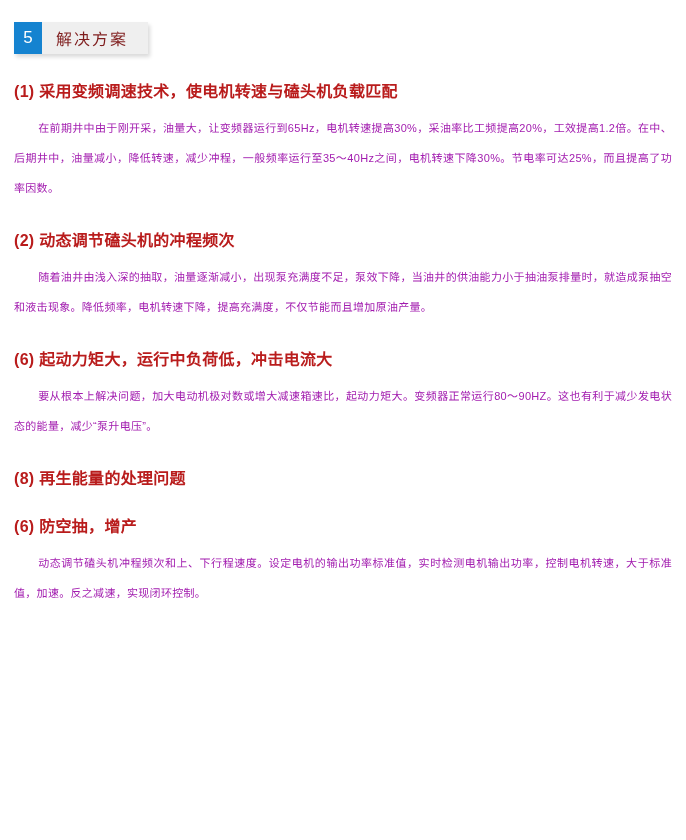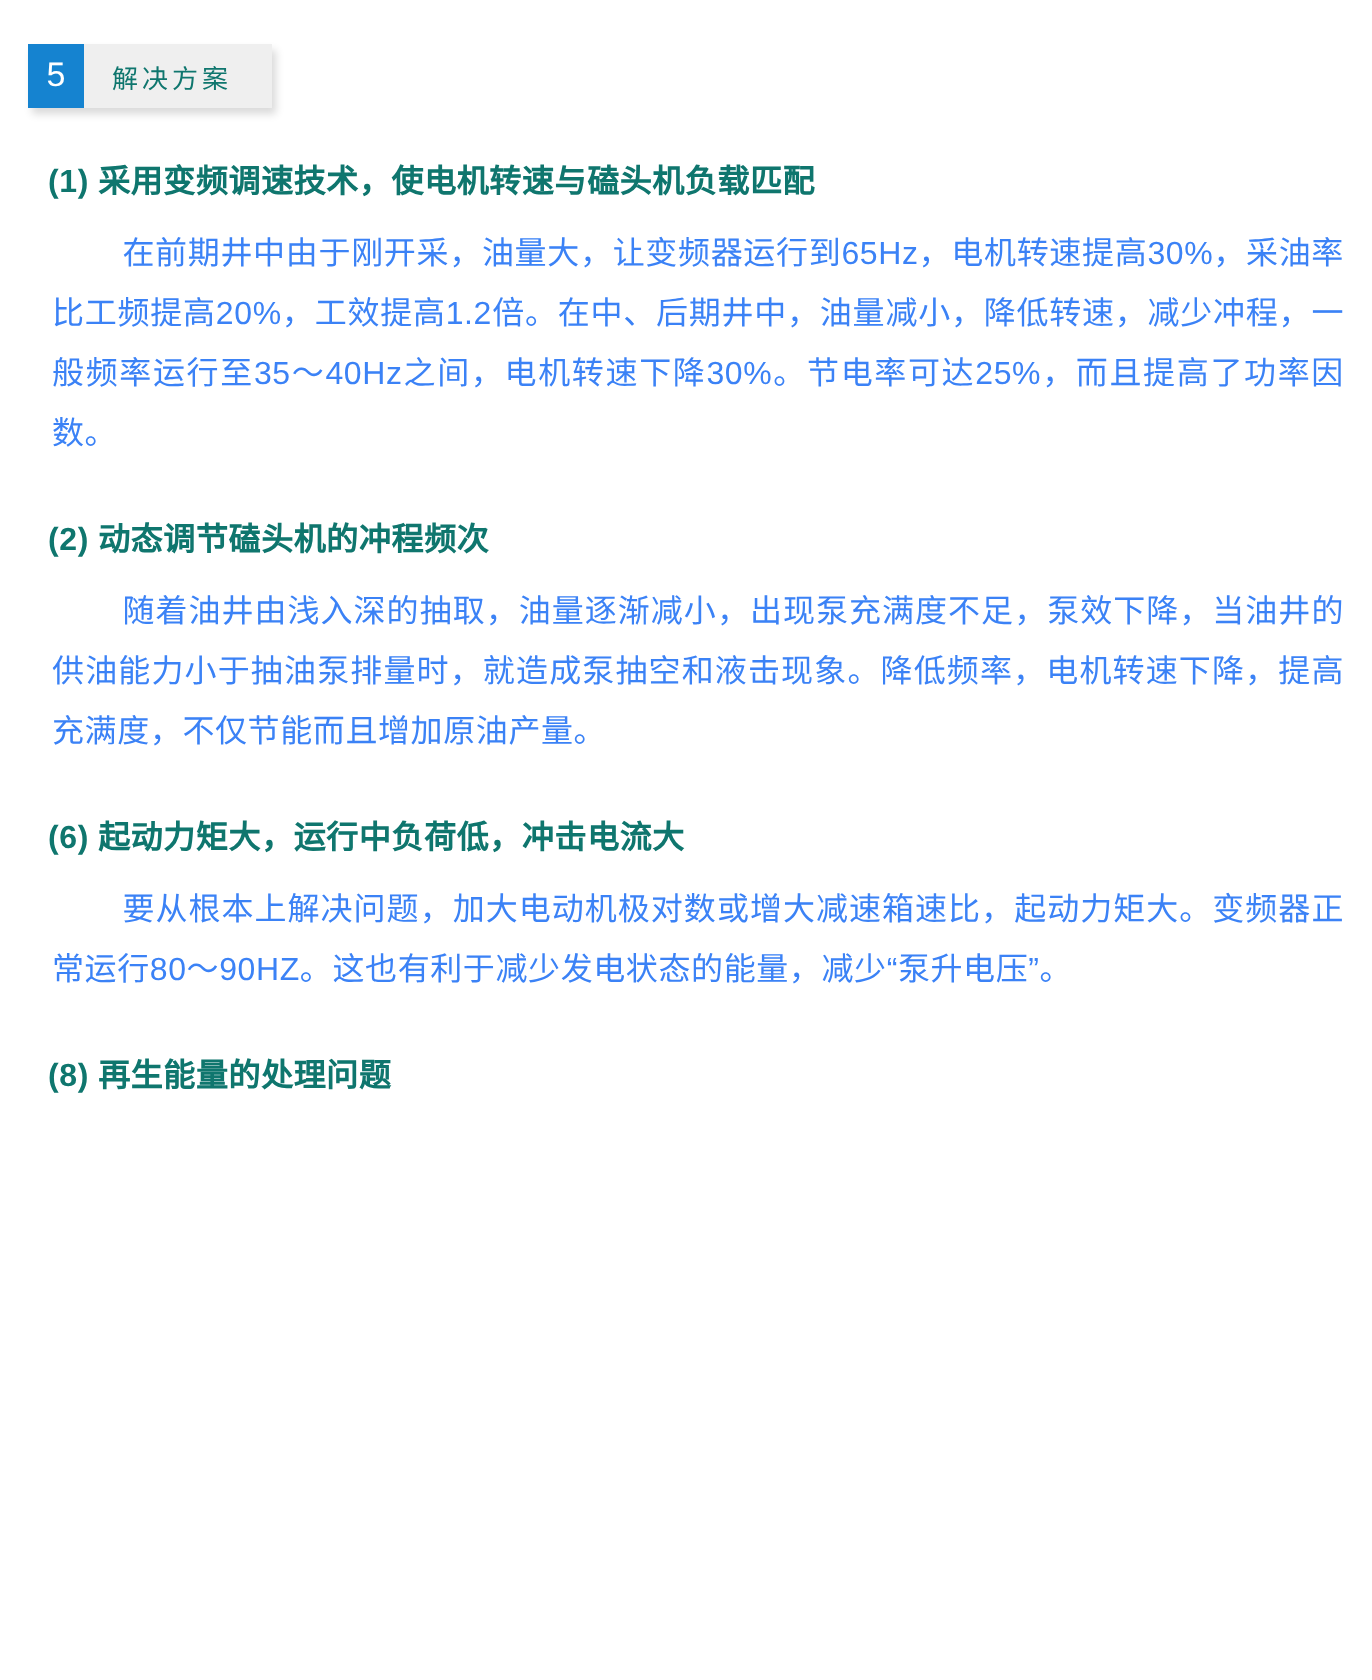--- a/index.html
+++ b/index.html
@@ -35,8 +35,8 @@
   }
   .badge-label {
     background: #efefef;
-    color: #0f766e;
-    font-size: 13px;
+    color: #7f1d1d;
+    font-size: 16px;
     letter-spacing: 2px;
     padding: 0 20px 0 14px;
     display: flex;

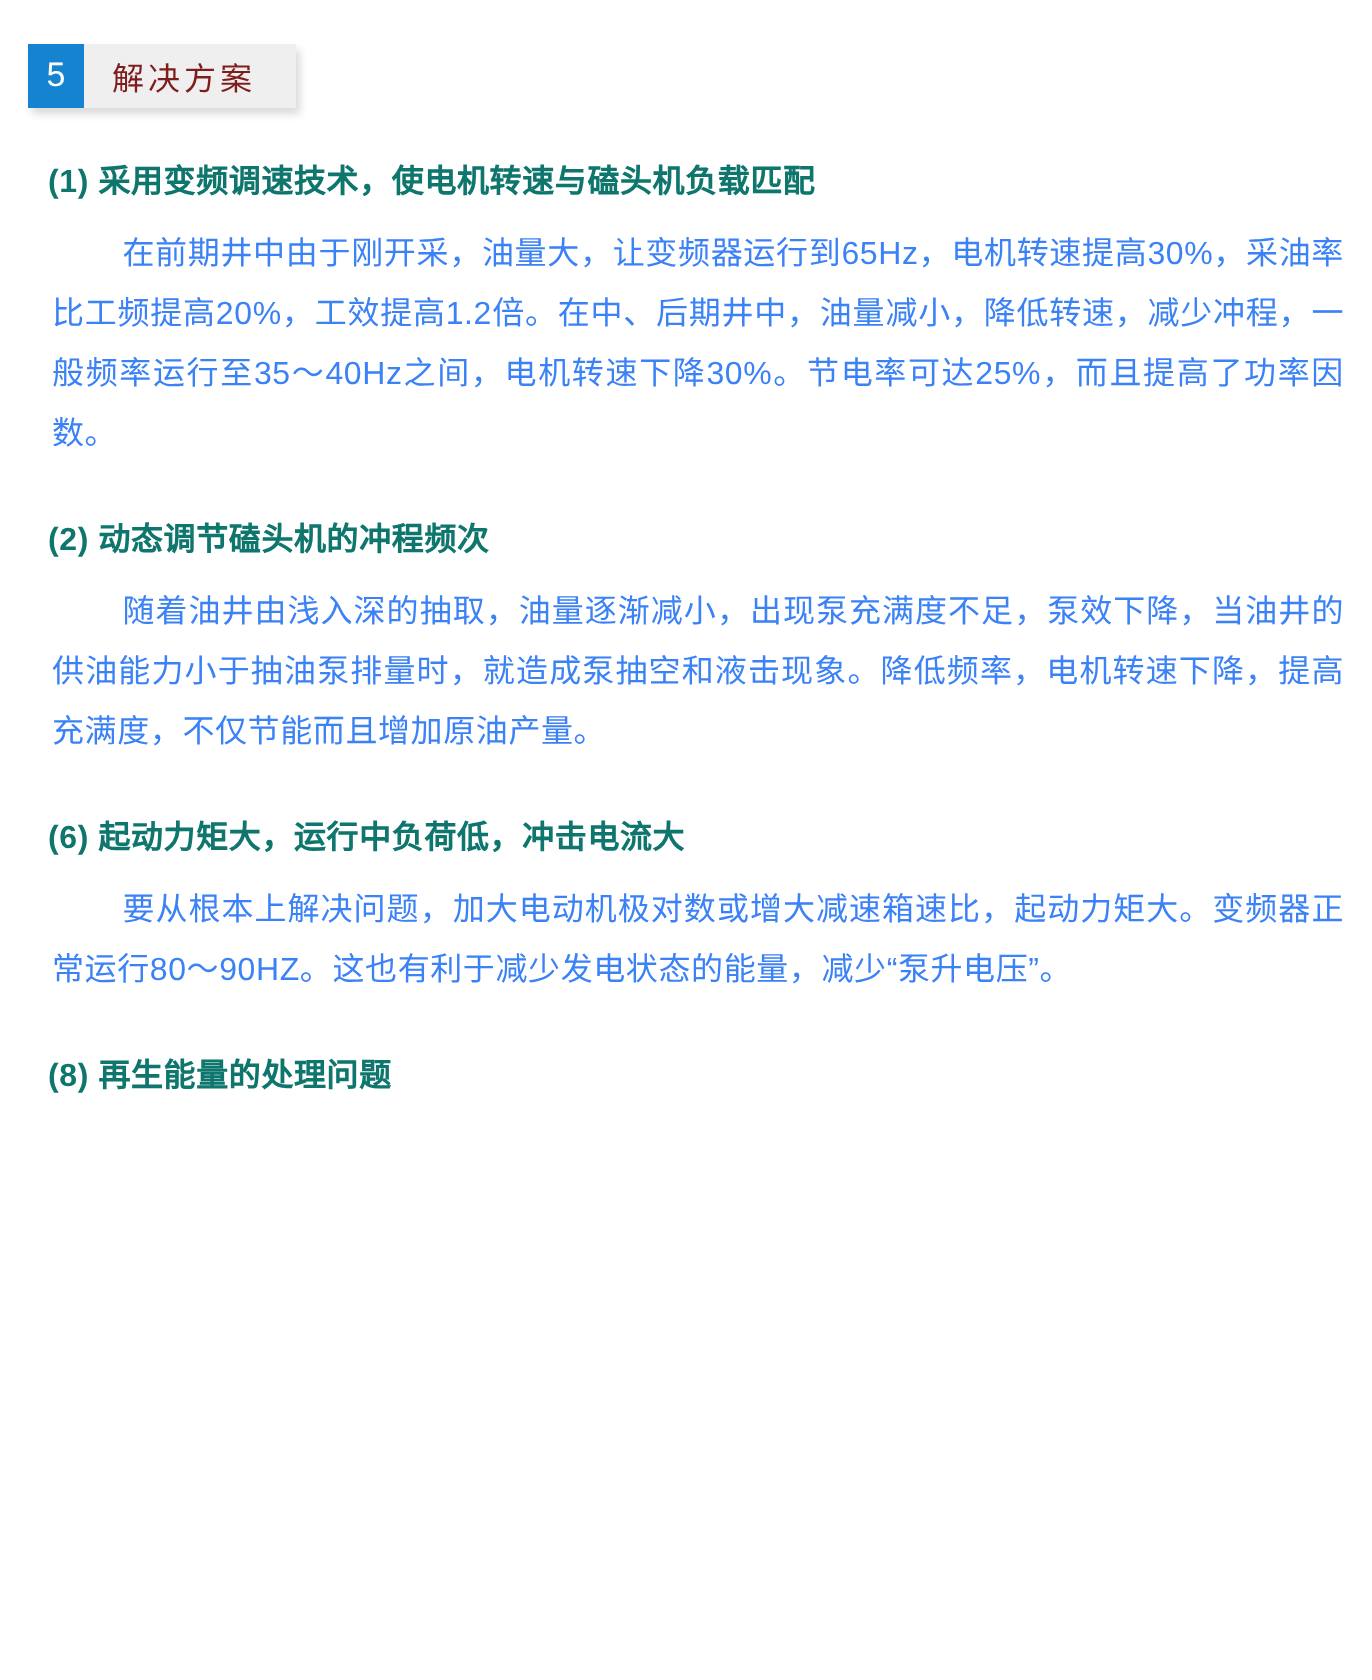--- a/index.html
+++ b/index.html
@@ -44,11 +44,11 @@
   }
   
   .section-heading {
-    color: #0f766e;
+    color: #b91c1c;
     font-size: 16px;
     font-weight: bold;
     line-height: 20px;
-    margin: 28px 0 11px 10px;
+    margin: 28px 0 11px 0;
     letter-spacing: 0.3px;
   }
   .section:first-of-type .section-heading {

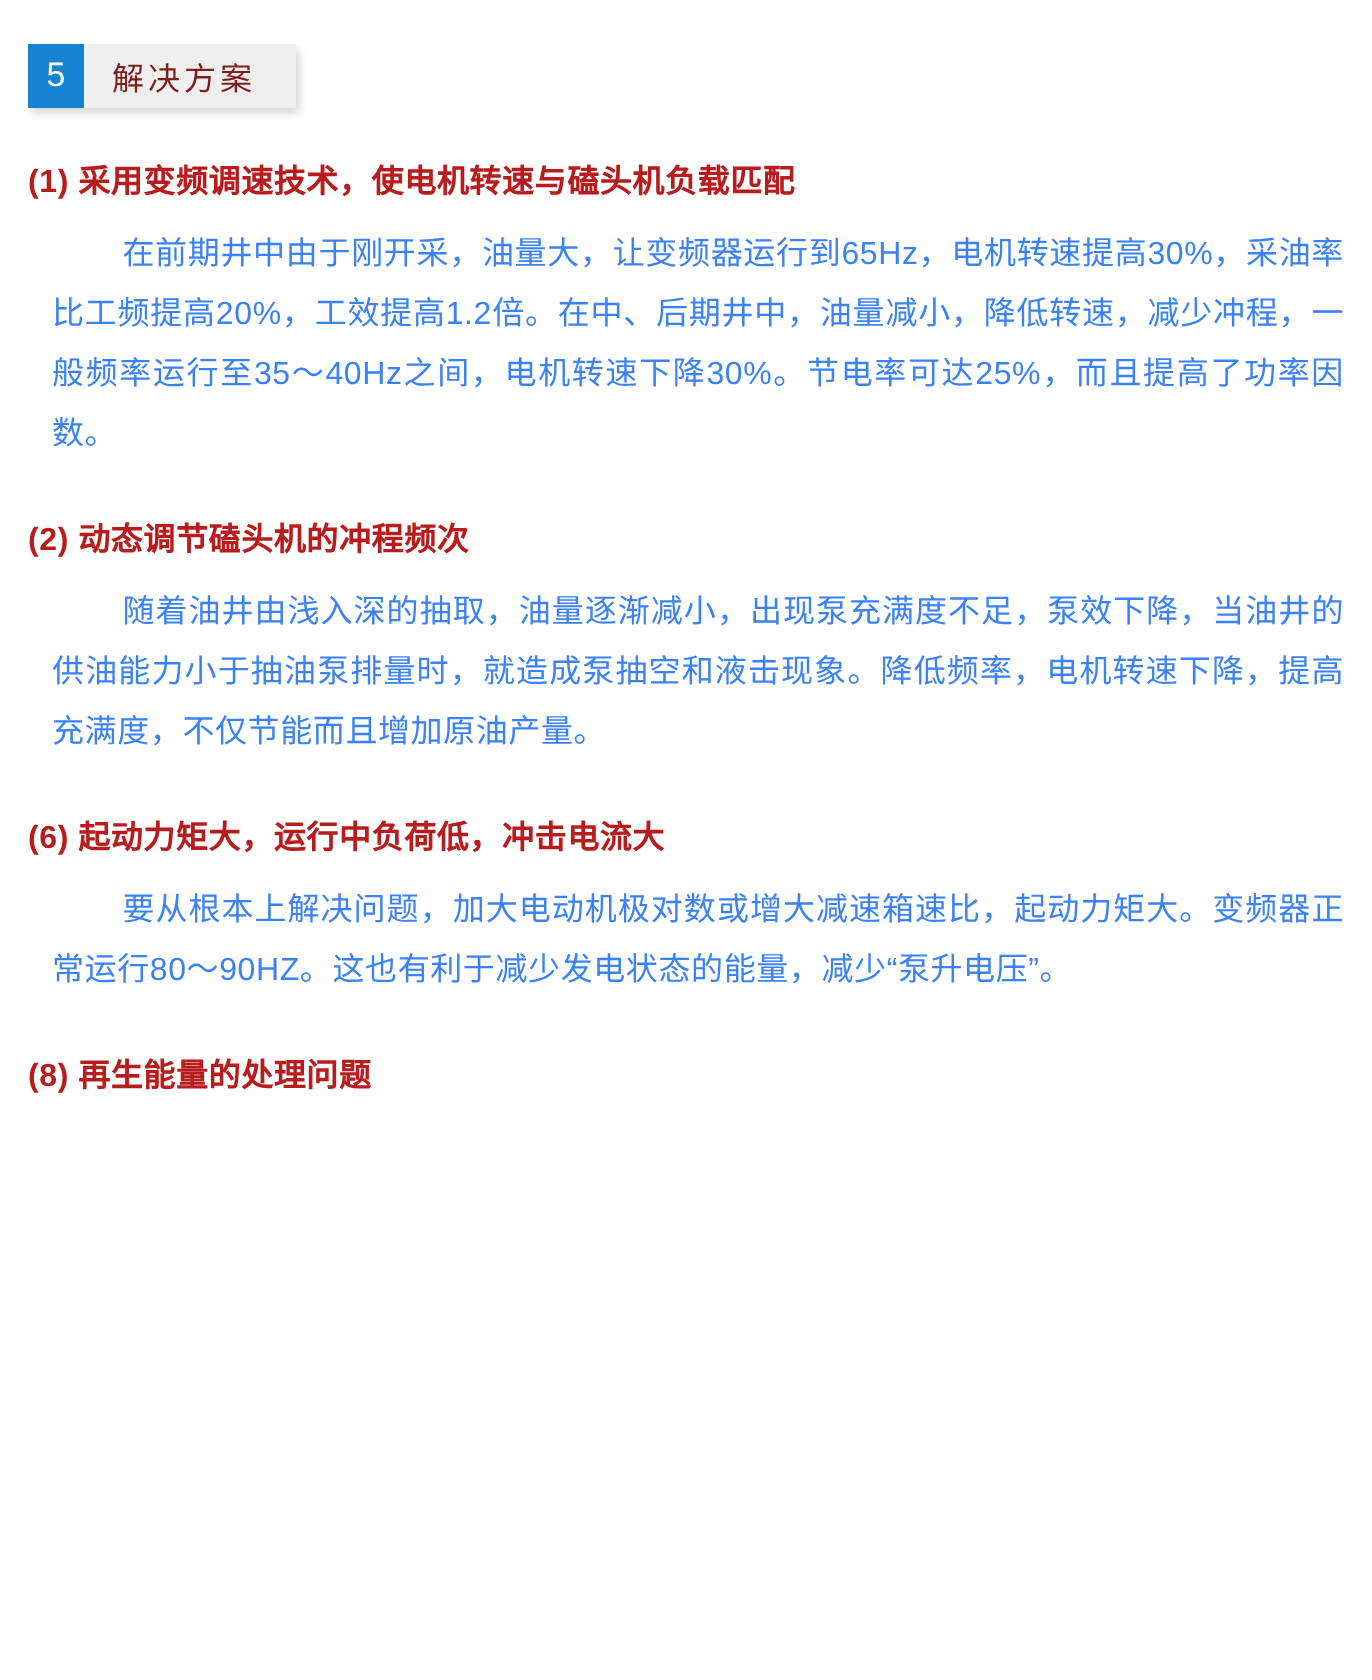--- a/index.html
+++ b/index.html
@@ -55,13 +55,12 @@
     margin-top: 40px;
   }
   .section-paragraph {
-    font-size: 16px;
+    font-size: 11px;
     line-height: 30px;
-    color: #3b82f6;
+    color: #a21caf;
     text-align: justify;
     text-indent: 2.2em;
     letter-spacing: 0.3px;
-    margin-left: 12px;
   }
 </style>
 </head>

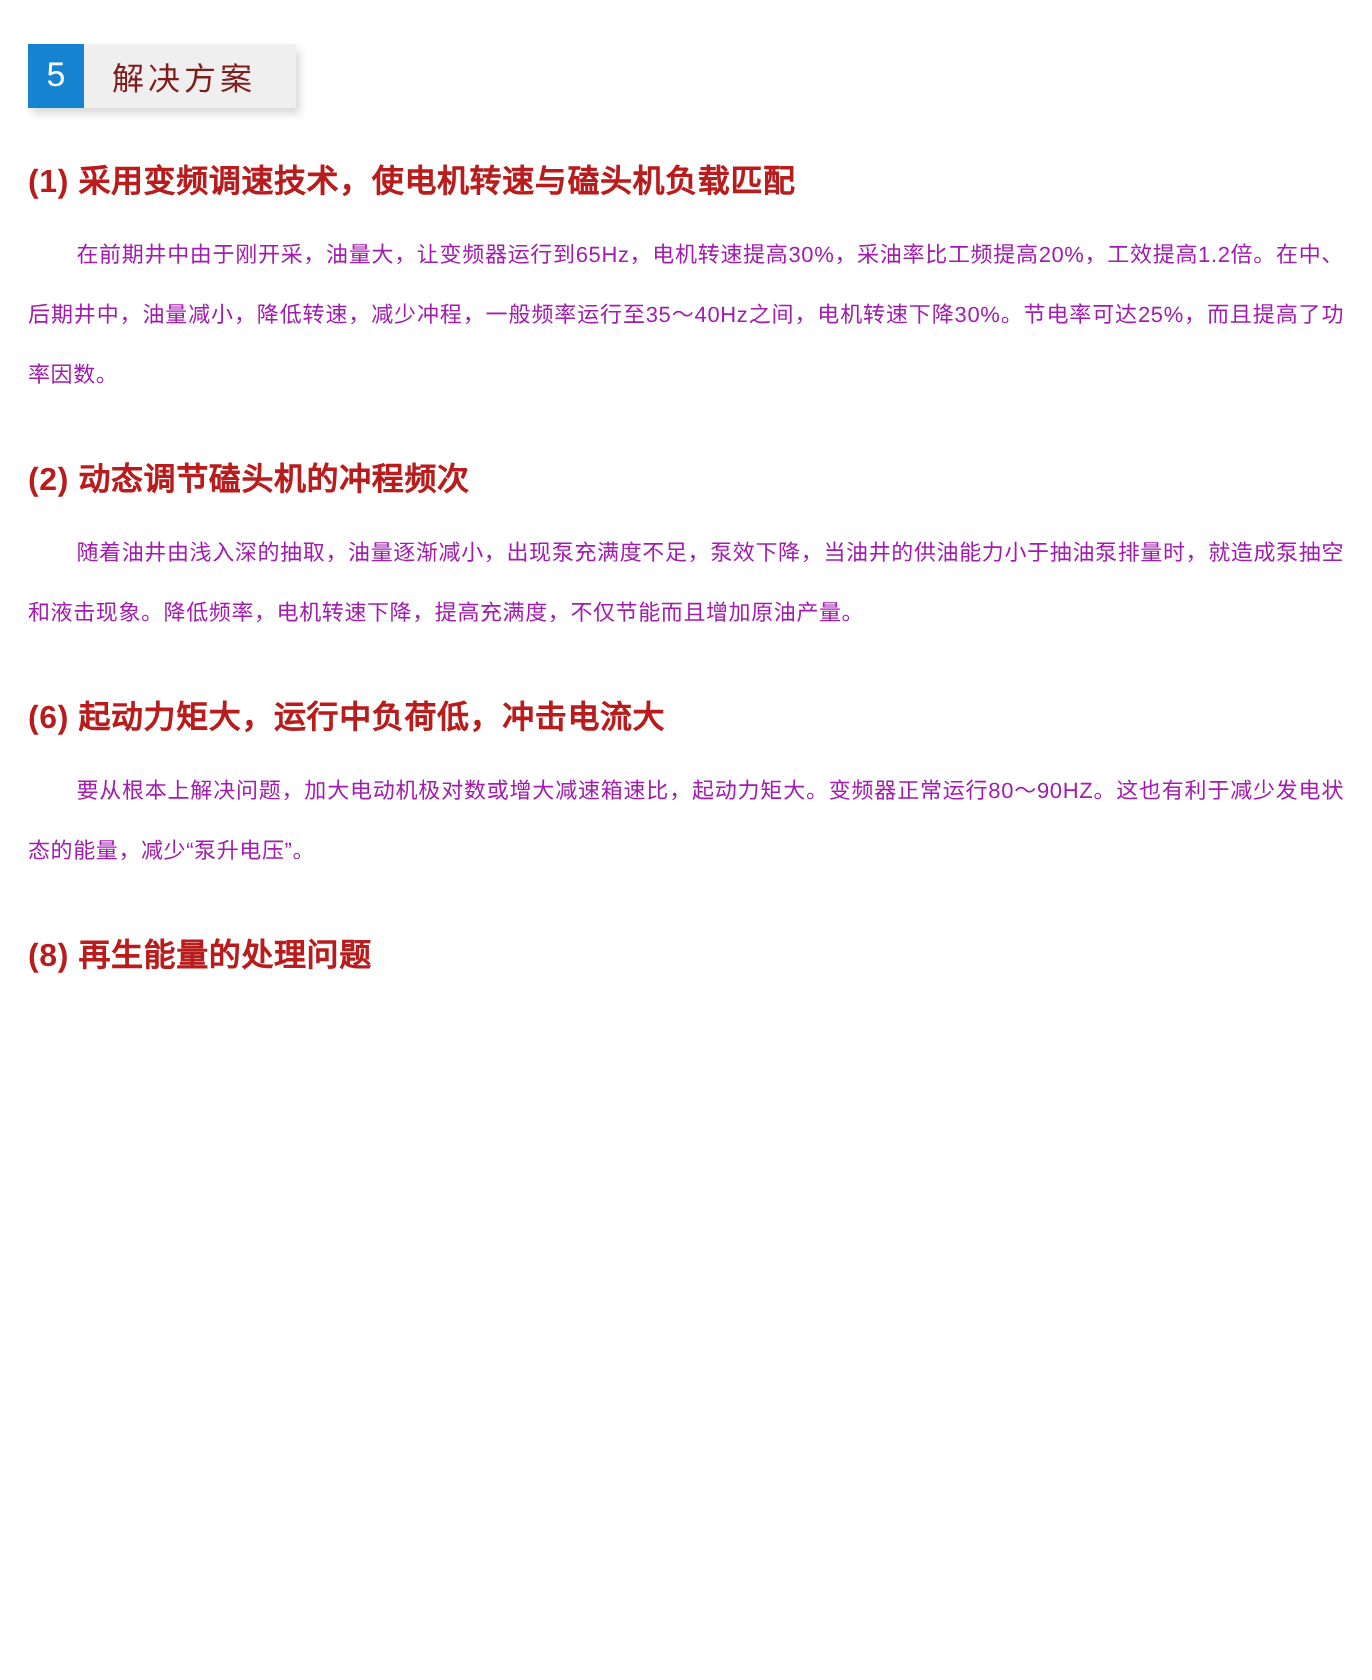--- a/index.html
+++ b/index.html
@@ -93,6 +93,10 @@
     <h3 class="section-heading">(8) 再生能量的处理问题</h3>
   </div>
 
+  <div class="section">
+    <h3 class="section-heading">(6) 防空抽，增产</h3>
+    <p class="section-paragraph">动态调节磕头机冲程频次和上、下行程速度。设定电机的输出功率标准值，实时检测电机输出功率，控制电机转速，大于标准值，加速。反之减速，实现闭环控制。</p>
+  </div>
 
 </div>
 

